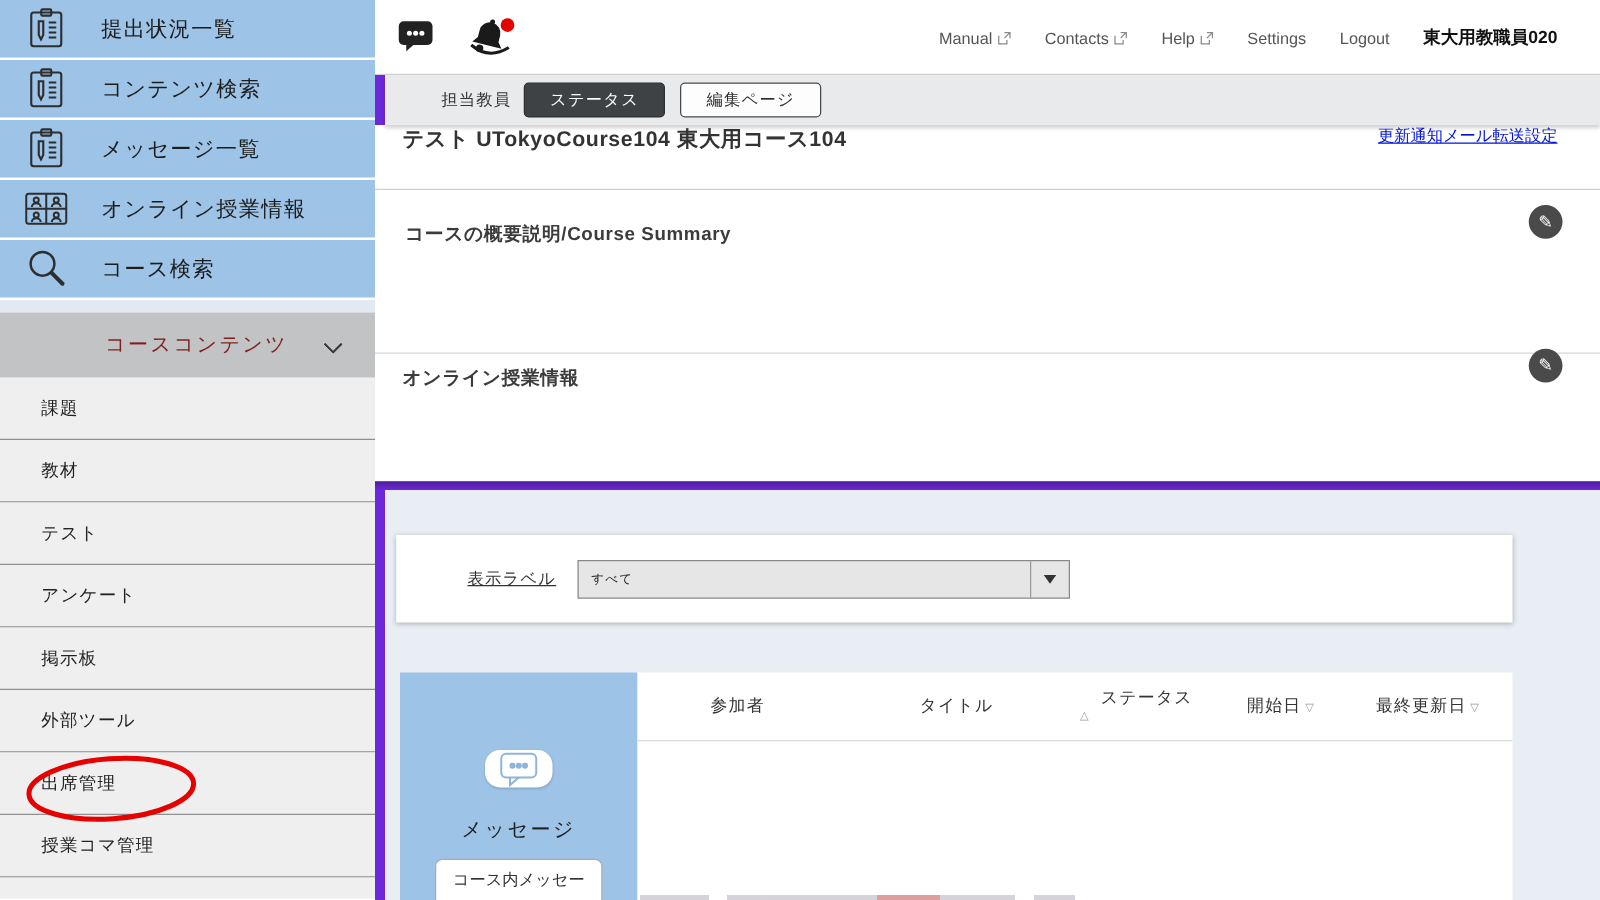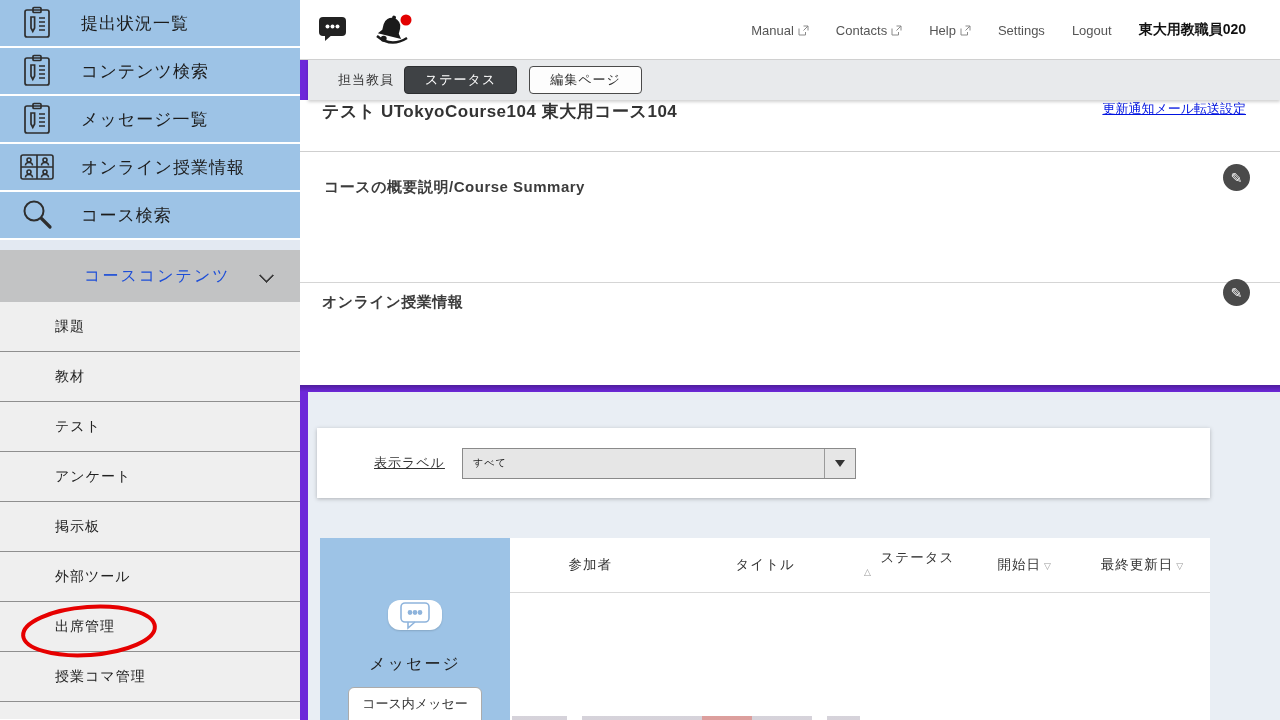--- a/index.html
+++ b/index.html
@@ -35,7 +35,7 @@
 
   .tabstrip { height:40px; background:#E8EAEC; box-shadow:0 2px 3px rgba(0,0,0,.18); position:relative;
      display:flex; align-items:center; padding-left:30px; margin-left:8px; }
-  .role-label { font-size:13px; color:#333; margin-right:10px; letter-spacing:1px; }
+  .role-label { font-size:13px; color:#333; margin-right:10px; letter-spacing:1px;margin-left:15px; }
   .tab-btn { height:28px; padding:0 20px; border-radius:4px; font-size:13px; letter-spacing:1px;
      display:flex; align-items:center; cursor:pointer; }
   .tab-btn.active { background:#3F4245; color:#fff; border:1px solid #2c2e30; margin-right:12px; }

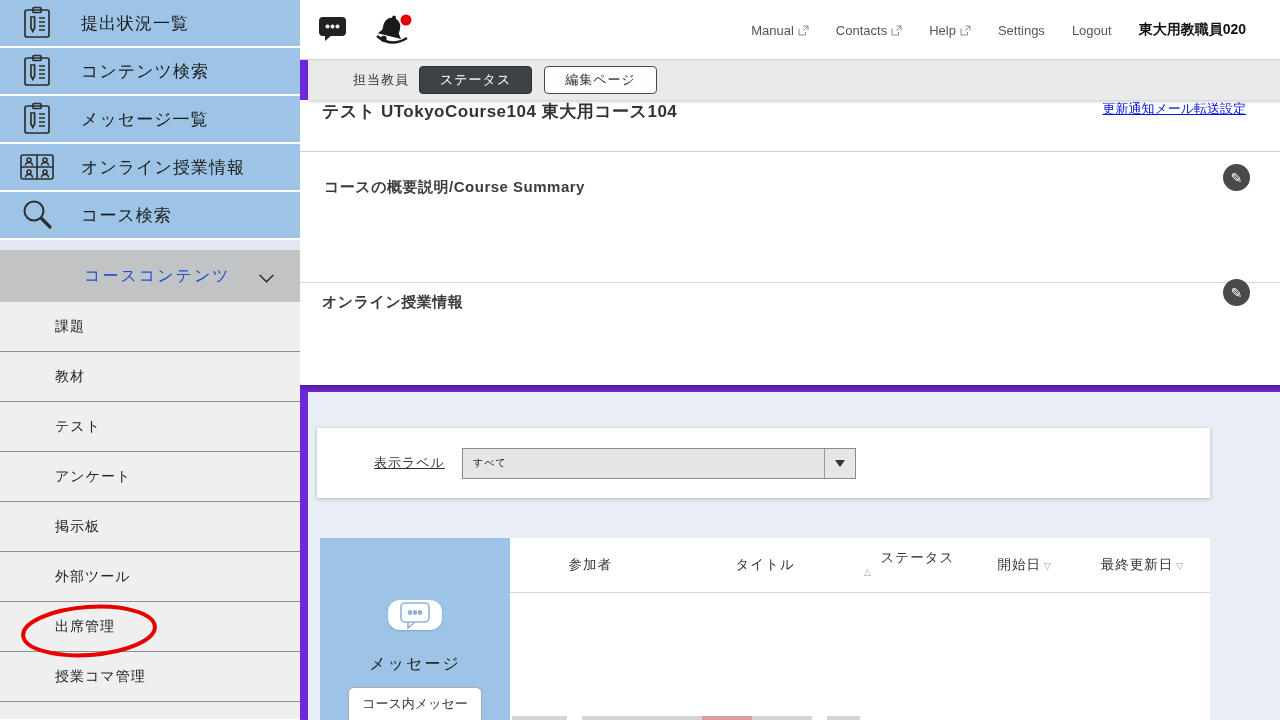--- a/index.html
+++ b/index.html
@@ -14,7 +14,7 @@
   .sb-blue-item .sb-label { margin-left:26px; font-size:17px; letter-spacing:1px; color:#1c1c1c; }
   .sb-spacer { height:10px; background:#E3E9F2; }
   .sb-group-header { height:52px; background:#C2C3C4; display:flex; align-items:center; position:relative; cursor:pointer; }
-  .sb-group-header .sb-group-label { margin-left:84px; font-size:16px; letter-spacing:2px; color:#1d4ed8; }
+  .sb-group-header .sb-group-label { margin-left:84px; font-size:16px; letter-spacing:2px; color:#7f1d1d; }
   .chevron-down { position:absolute; right:28px; top:20px; width:11px; height:11px;
      border-right:2px solid #3a3a3a; border-bottom:2px solid #3a3a3a; transform:rotate(45deg); border-radius:1px; }
   .sb-sub-item { height:50px; background:#EFEFEF; border-bottom:1px solid #8F8F8F; display:flex; align-items:center; cursor:pointer; }

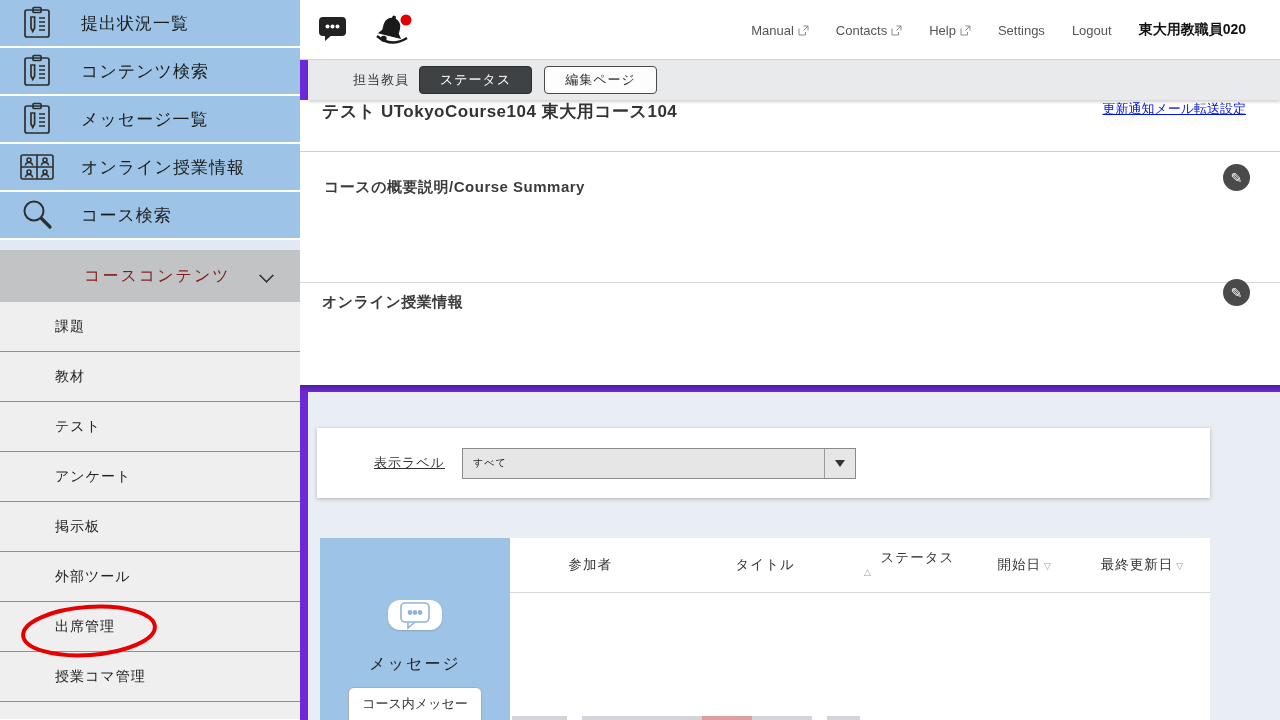--- a/index.html
+++ b/index.html
@@ -18,7 +18,7 @@
   .chevron-down { position:absolute; right:28px; top:20px; width:11px; height:11px;
      border-right:2px solid #3a3a3a; border-bottom:2px solid #3a3a3a; transform:rotate(45deg); border-radius:1px; }
   .sb-sub-item { height:50px; background:#EFEFEF; border-bottom:1px solid #8F8F8F; display:flex; align-items:center; cursor:pointer; }
-  .sb-sub-item .sb-sub-label { margin-left:55px; font-size:14px; letter-spacing:1px; color:#222; }
+  .sb-sub-item .sb-sub-label { margin-left:33px; font-size:14px; letter-spacing:1px; color:#222; }
   .sb-sub-item.clipped { height:17px; border-bottom:none; }
   #annotation-ellipse { position:absolute; left:16px; top:602px; width:146px; height:58px; pointer-events:none; }
 

